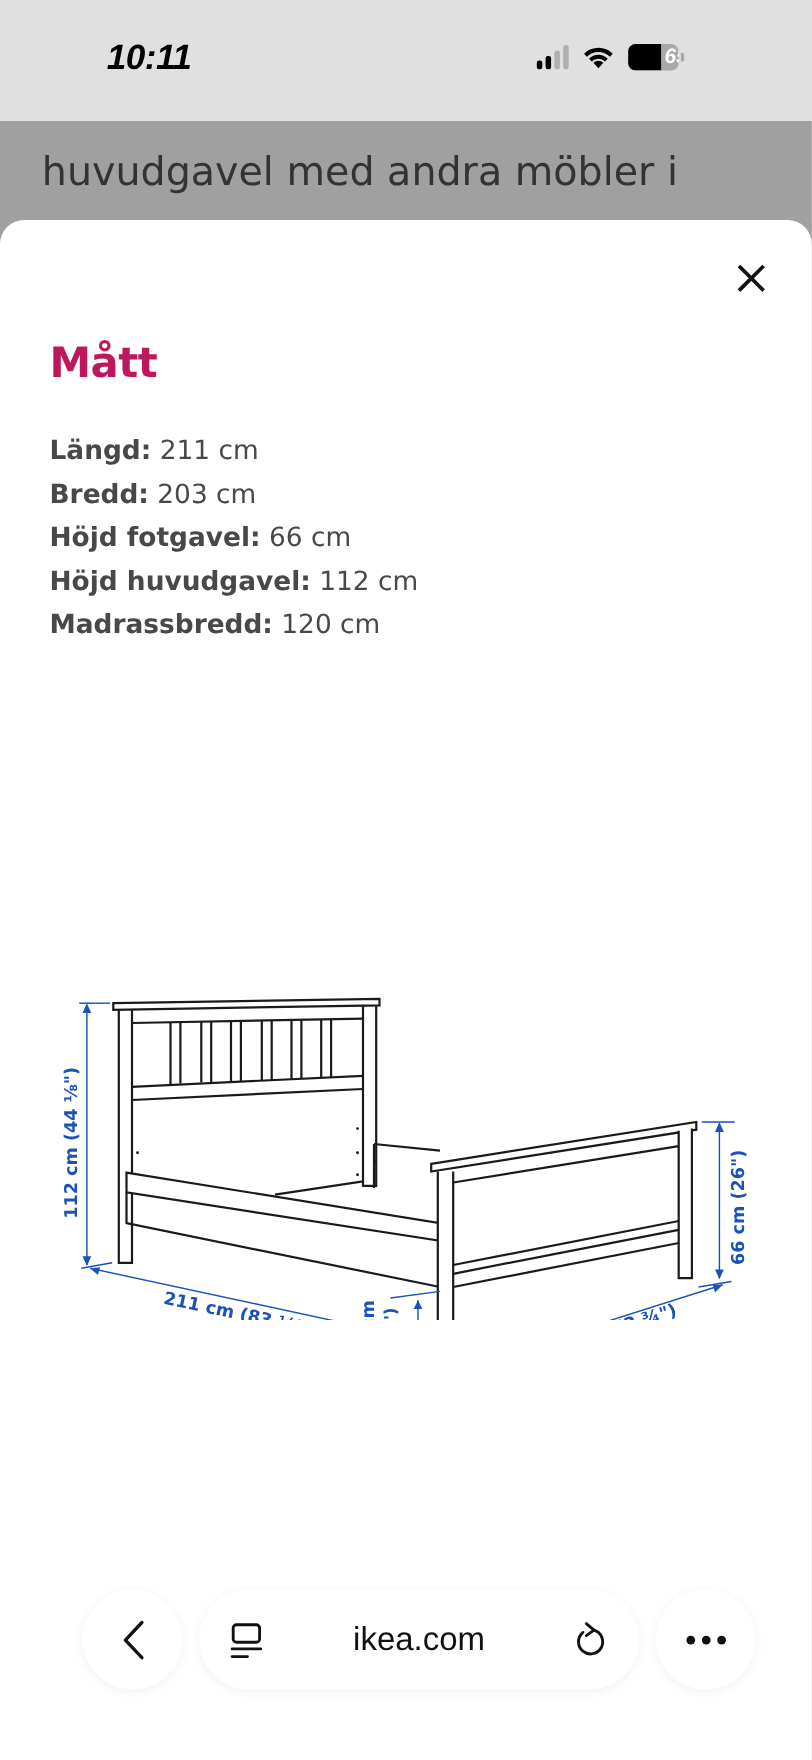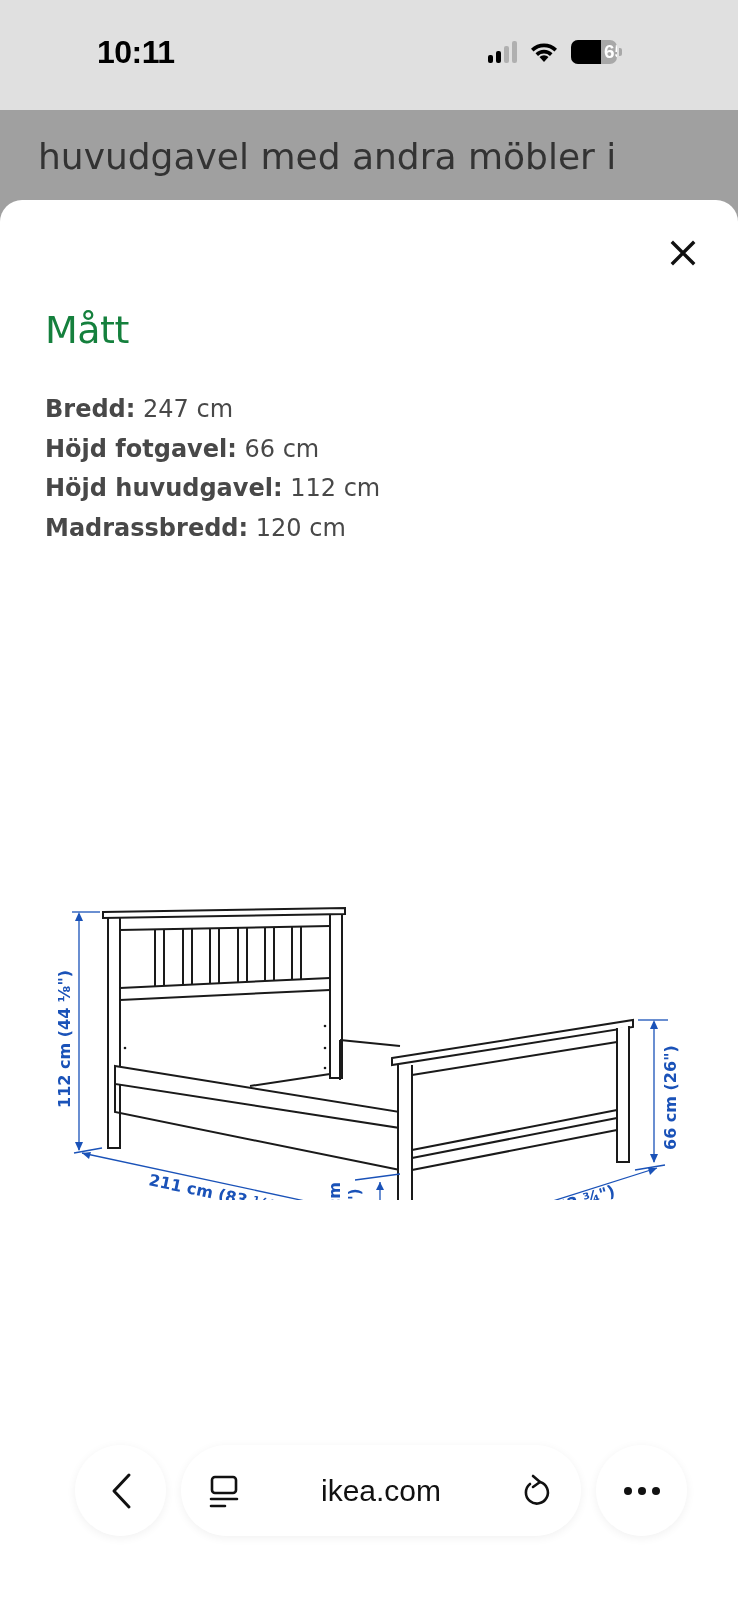--- a/index.html
+++ b/index.html
@@ -4,7 +4,7 @@
 <style>
   * { box-sizing: border-box; margin: 0; padding: 0; }
   html, body { width: 738px; height: 1600px; overflow: hidden; background: #e0e0e0; font-family: "Liberation Sans", sans-serif; }
-  .status-bar { position: absolute; top: 0; left: 0; width: 682px; height: 110px; background: #e0e0e0; }
+  .status-bar { position: absolute; top: 0; left: 0; width: 682px; height: 110px; background: #e0e0e0; font-style: italic; }
   .time { position: absolute; left: 97px; top: 34px; font-size: 32px; font-weight: bold; color: #000; letter-spacing: -0.5px; font-family: "Liberation Sans", sans-serif; }
   .status-icons { position: absolute; right: 60px; top: 40px; display: flex; align-items: center; gap: 12px; }
   .signal { display: flex; align-items: flex-end; gap: 3px; height: 22px; }

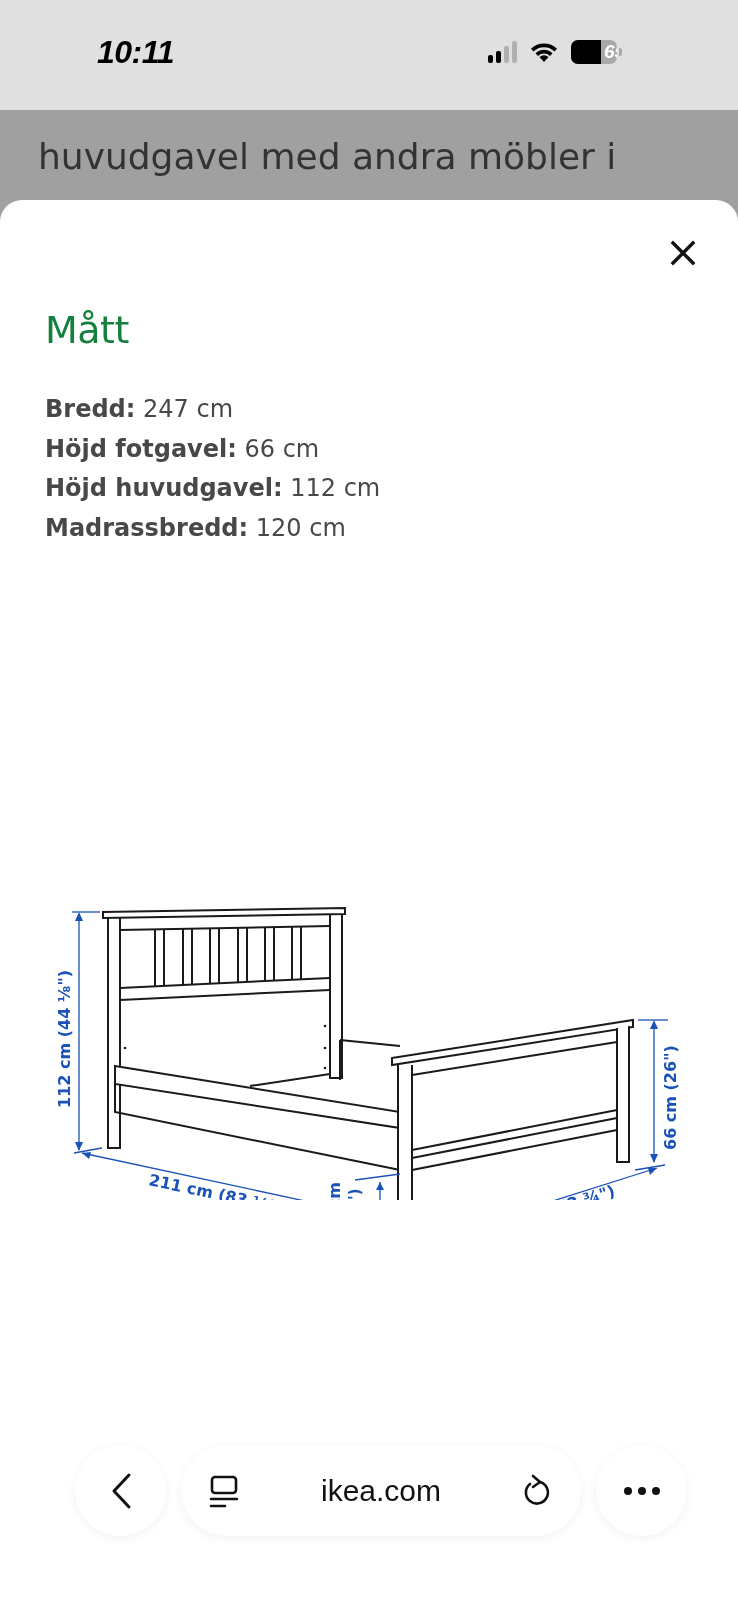--- a/index.html
+++ b/index.html
@@ -20,7 +20,7 @@
 
   .sheet { position: absolute; top: 200px; left: 0; width: 738px; height: 1400px; background: #fff; border-radius: 22px 22px 0 0; }
   .close-btn { position: absolute; right: 38px; top: 36px; width: 34px; height: 34px; cursor: pointer; }
-  .title { position: absolute; left: 45px; top: 108px; font-size: 38px; font-weight: normal; color: #15803d; font-family: "DejaVu Sans", sans-serif; letter-spacing: -0.5px; }
+  .title { position: absolute; left: 45px; top: 108px; font-size: 38px; font-weight: bold; color: #be185d; font-family: "DejaVu Sans", sans-serif; letter-spacing: -0.5px; }
   .dims { position: absolute; left: 45px; top: 190px; font-size: 24px; line-height: 39.5px; color: #484848; font-family: "DejaVu Sans", sans-serif; }
   .dims .row b { font-weight: bold; color: #484848; }
   .other-size { position: absolute; left: 45px; top: 452px; font-size: 24px; color: #484848; text-decoration: underline; text-underline-offset: 4px; font-family: "DejaVu Sans", sans-serif; cursor: pointer; }

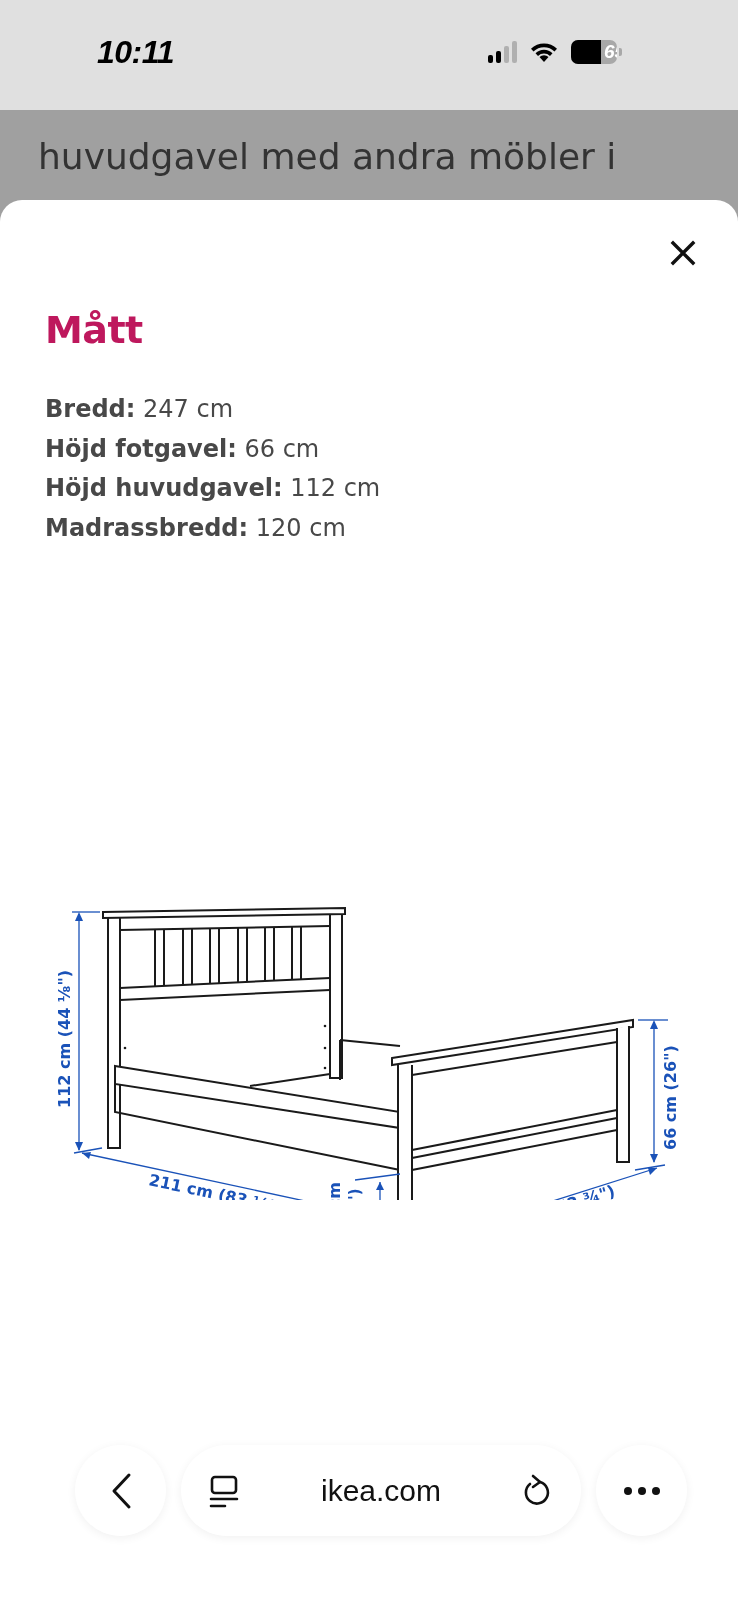--- a/index.html
+++ b/index.html
@@ -77,6 +77,7 @@
   <div class="title">Mått</div>
 
   <div class="dims">
+    <div class="row"><b>Längd:</b> <span>211 cm</span></div>
     <div class="row"><b>Bredd:</b> <span>247 cm</span></div>
     <div class="row"><b>Höjd fotgavel:</b> <span>66 cm</span></div>
     <div class="row"><b>Höjd huvudgavel:</b> <span>112 cm</span></div>

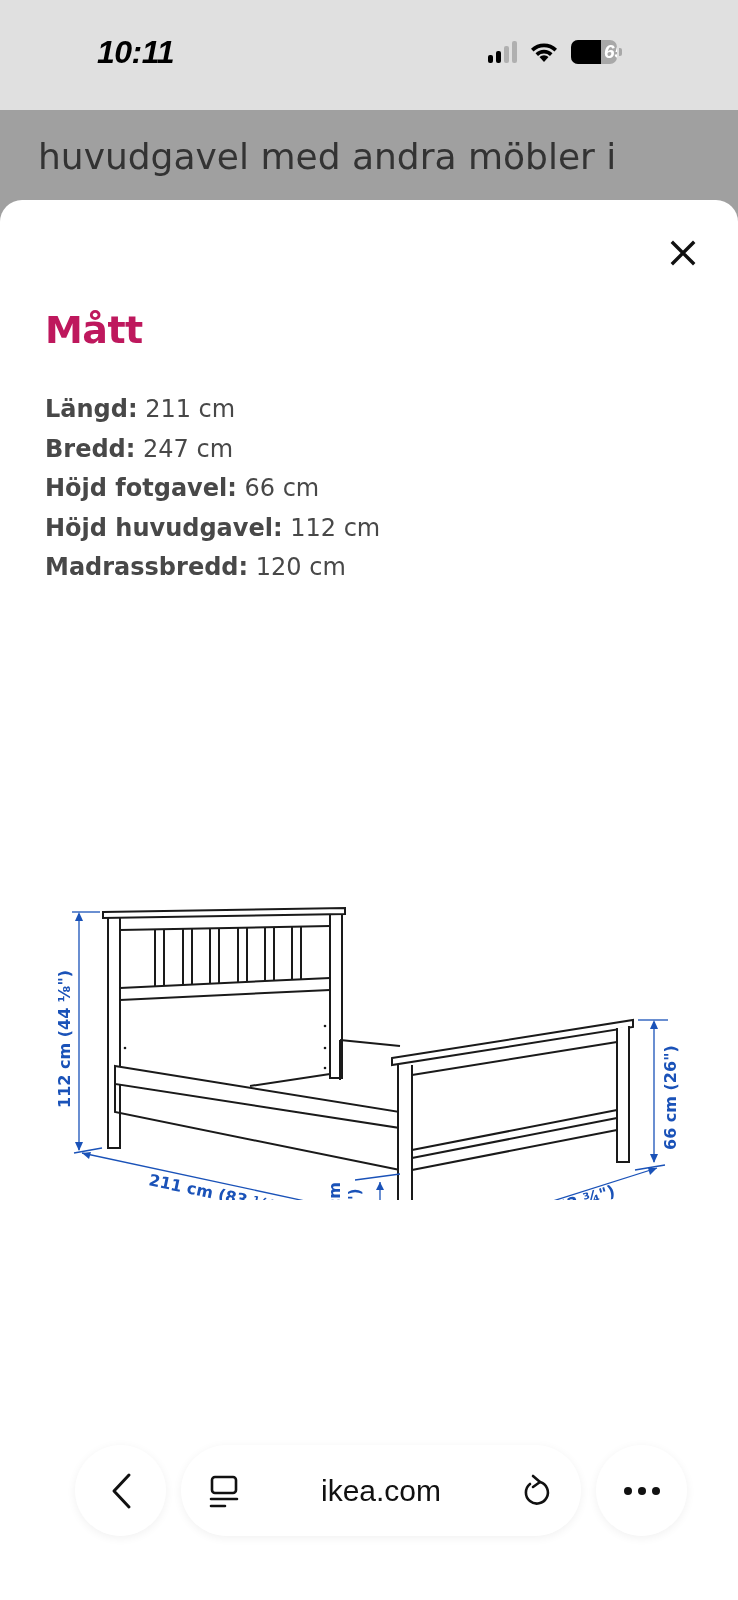--- a/index.html
+++ b/index.html
@@ -78,7 +78,7 @@
 
   <div class="dims">
     <div class="row"><b>Längd:</b> <span>211 cm</span></div>
-    <div class="row"><b>Bredd:</b> <span>247 cm</span></div>
+    <div class="row"><b>Bredd:</b> <span>203 cm</span></div>
     <div class="row"><b>Höjd fotgavel:</b> <span>66 cm</span></div>
     <div class="row"><b>Höjd huvudgavel:</b> <span>112 cm</span></div>
     <div class="row"><b>Madrassbredd:</b> <span>120 cm</span></div>

